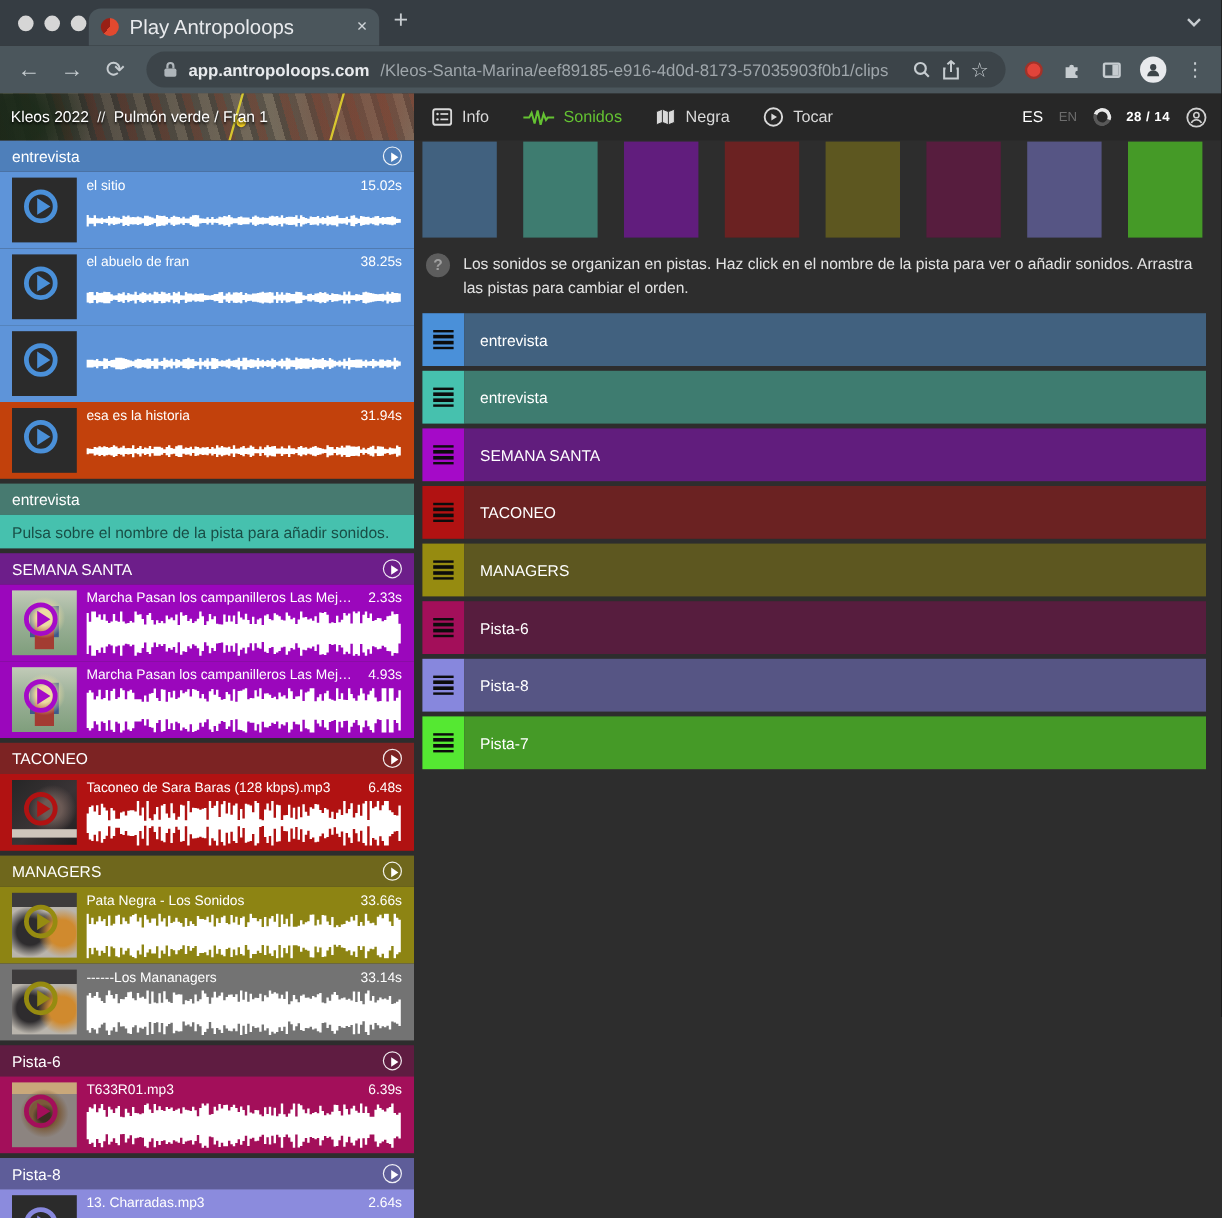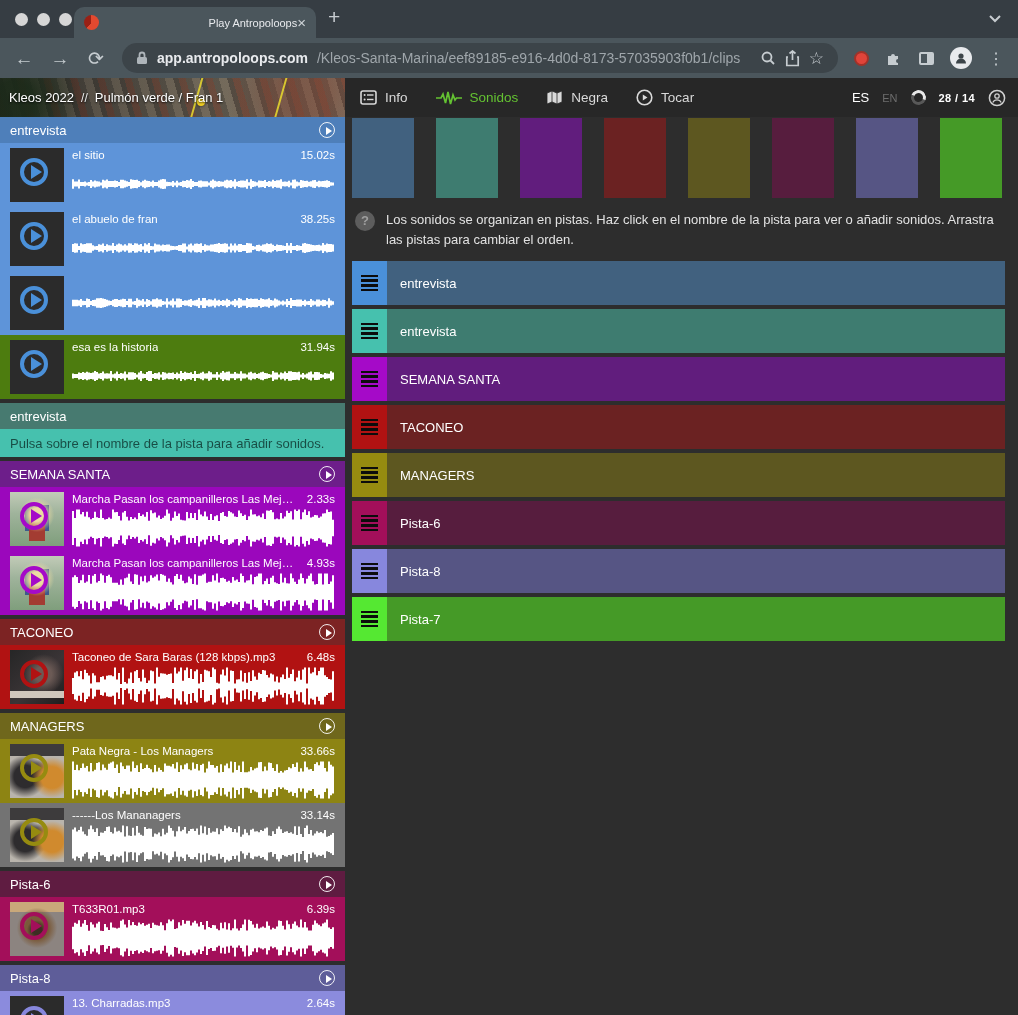--- a/index.html
+++ b/index.html
@@ -15,7 +15,7 @@
        border-radius:10px 10px 0 0;display:flex;align-items:center;padding:0 10px;}
   .favicon{width:15px;height:15px;border-radius:50%;flex:none;
            background:conic-gradient(#e2492f 0 62%,#992015 62% 100%);margin-right:9px;}
-  .tab-title{color:#e8eaed;font-size:11px;flex:1;white-space:nowrap;overflow:hidden;text-align:right;}
+  .tab-title{color:#e8eaed;font-size:17px;flex:1;white-space:nowrap;overflow:hidden;}
   .tab-close{color:#cfd4d8;font-size:15px;line-height:1;cursor:default;}
   .newtab{position:absolute;left:328px;top:6px;color:#c7ccd0;font-size:21px;line-height:1;}
   .chev{position:absolute;right:16px;top:14px;}

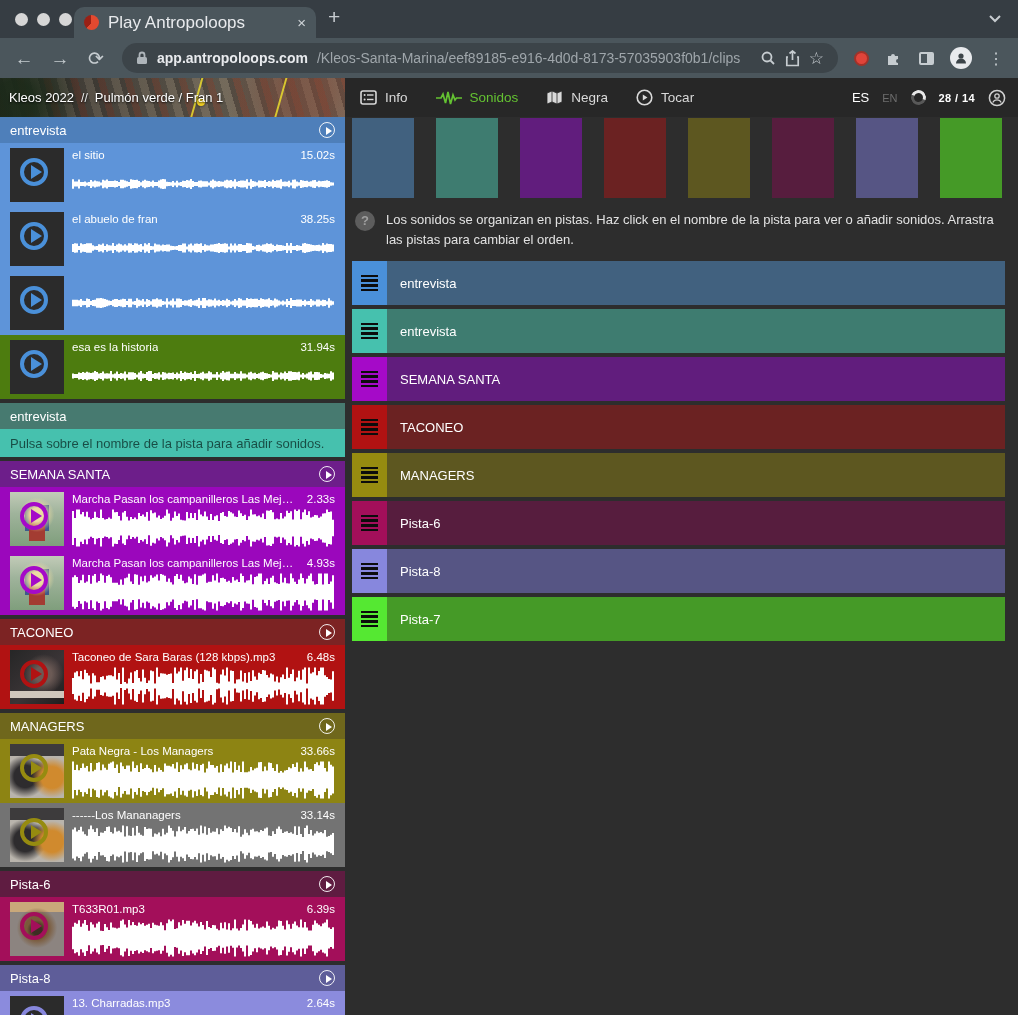--- a/index.html
+++ b/index.html
@@ -285,7 +285,7 @@
       </div>
     </div>
   </div>
-        <div class="clip" style="background: #4d7c0f;">
+        <div class="clip" style="background: #c2410c;">
     <div class="thumb thumb-plain">
       <div class="play-ring" style="border-color: rgb(74, 144, 217);">
         <div class="play-tri" style="border-left-color: rgb(74, 144, 217);"></div>

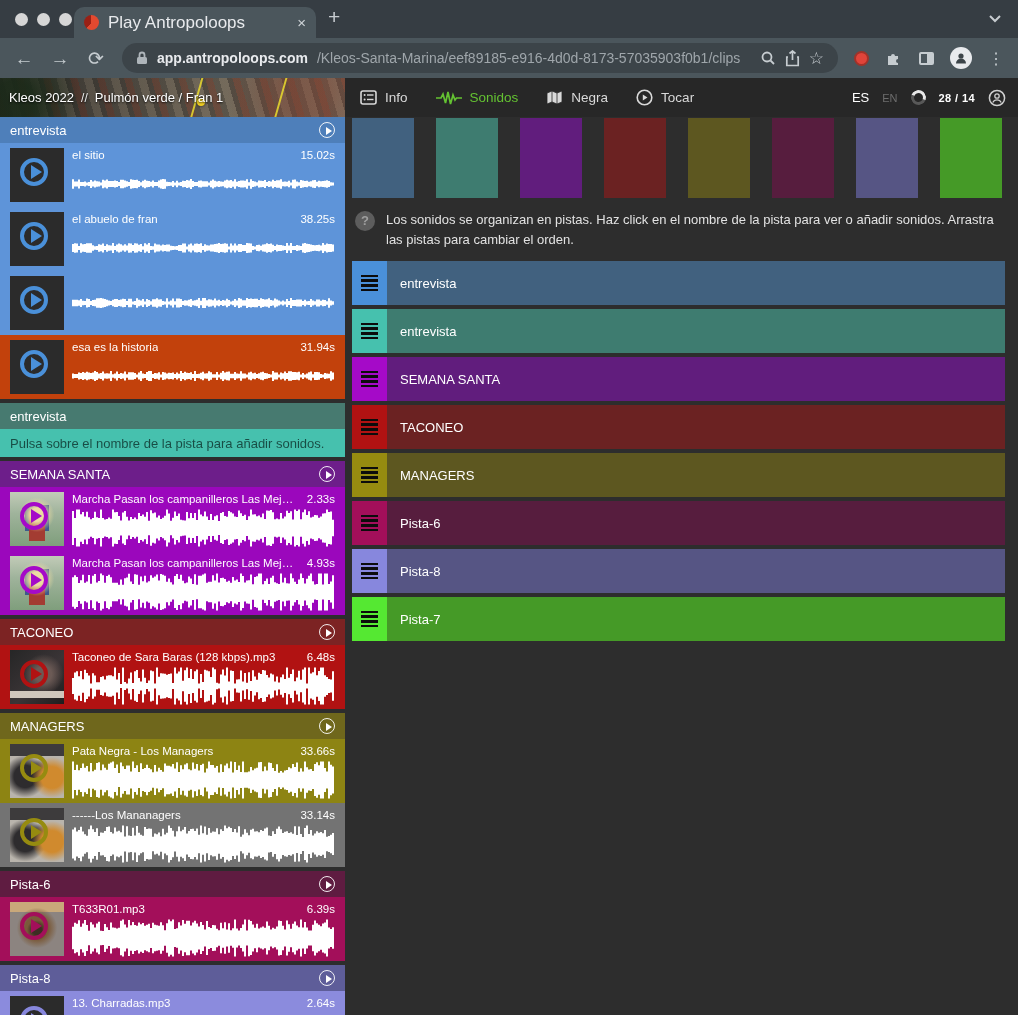--- a/index.html
+++ b/index.html
@@ -390,7 +390,7 @@
     </div>
     <div class="clipbody">
       <div class="cliptop">
-        <span class="clipname">Pata Negra - Los Managers</span>
+        <span class="clipname">Pata Negra - Los Sonidos</span>
         <span class="clipdur">33.66s</span>
       </div>
       <div class="wavewrap">

